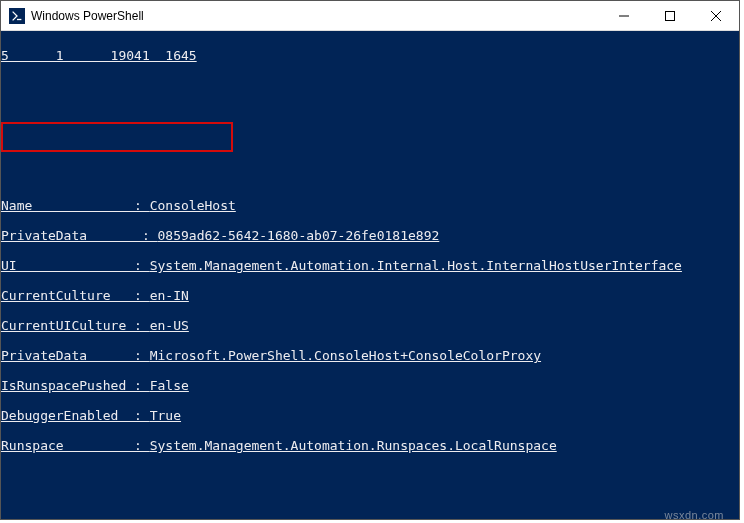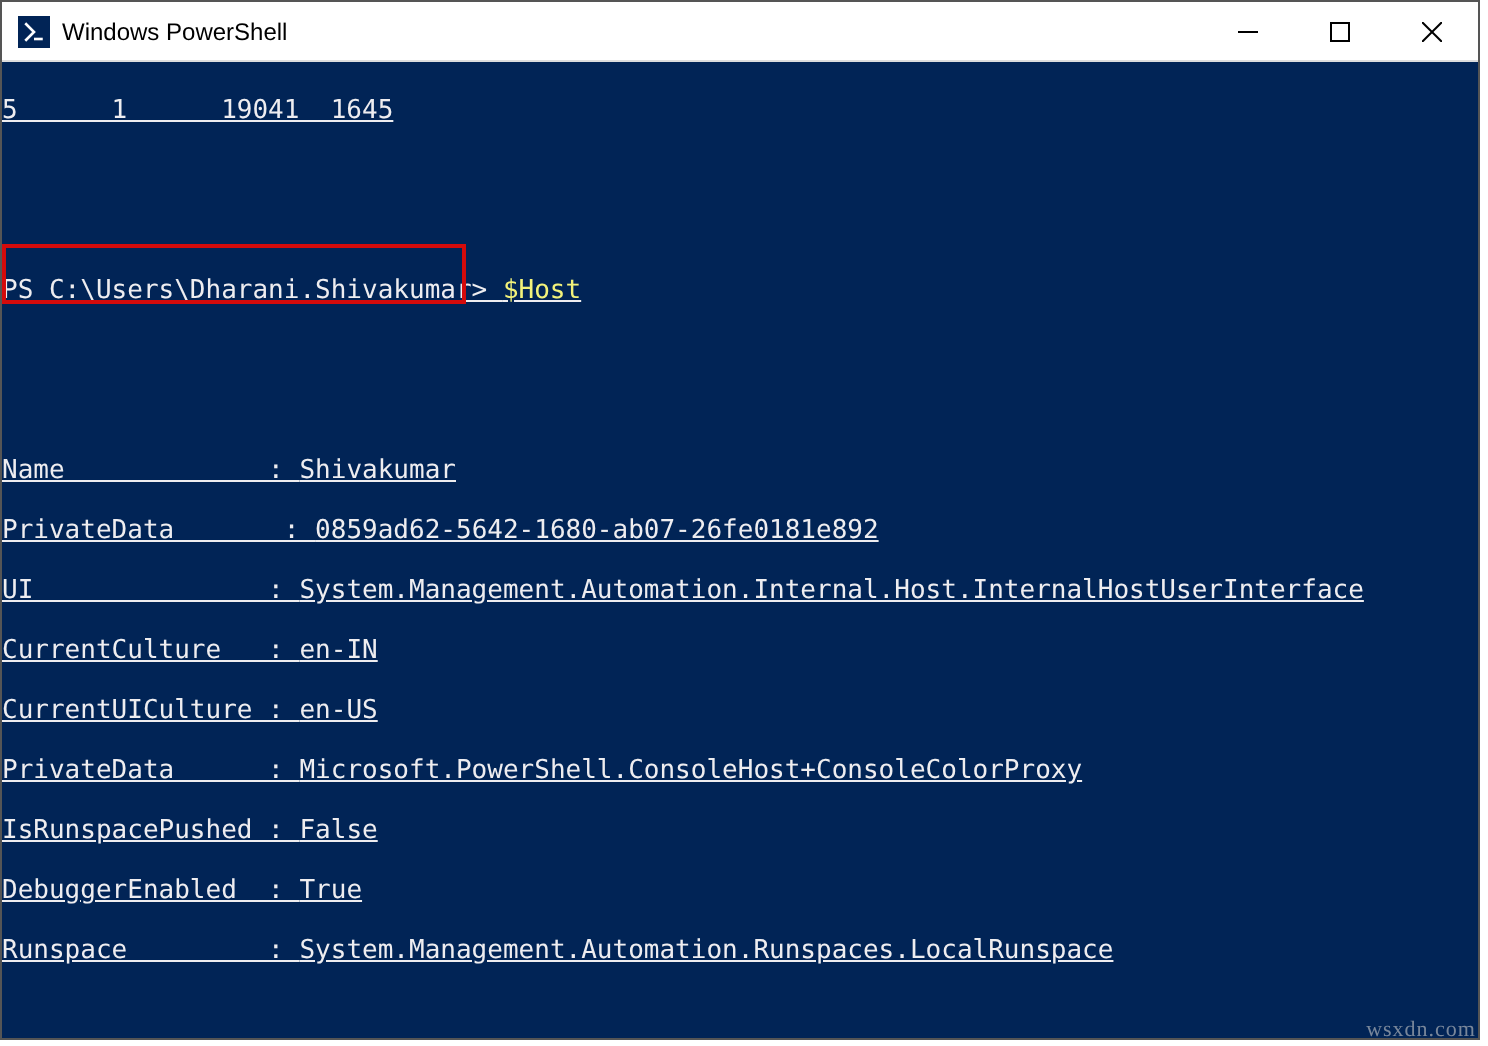--- a/index.html
+++ b/index.html
@@ -122,7 +122,6 @@
 <span class="line">5      1      19041  1645</span>
 <span class="line"></span>
 <span class="line"></span>
-<span class="line"><span>PS C:\Users\Dharani.Shivakumar&gt; </span><span class="yellow">$Host</span></span>
 <span class="line"></span>
 <span class="line"></span>
 <span class="line"><span>Name             : </span><span>Shivakumar</span></span>

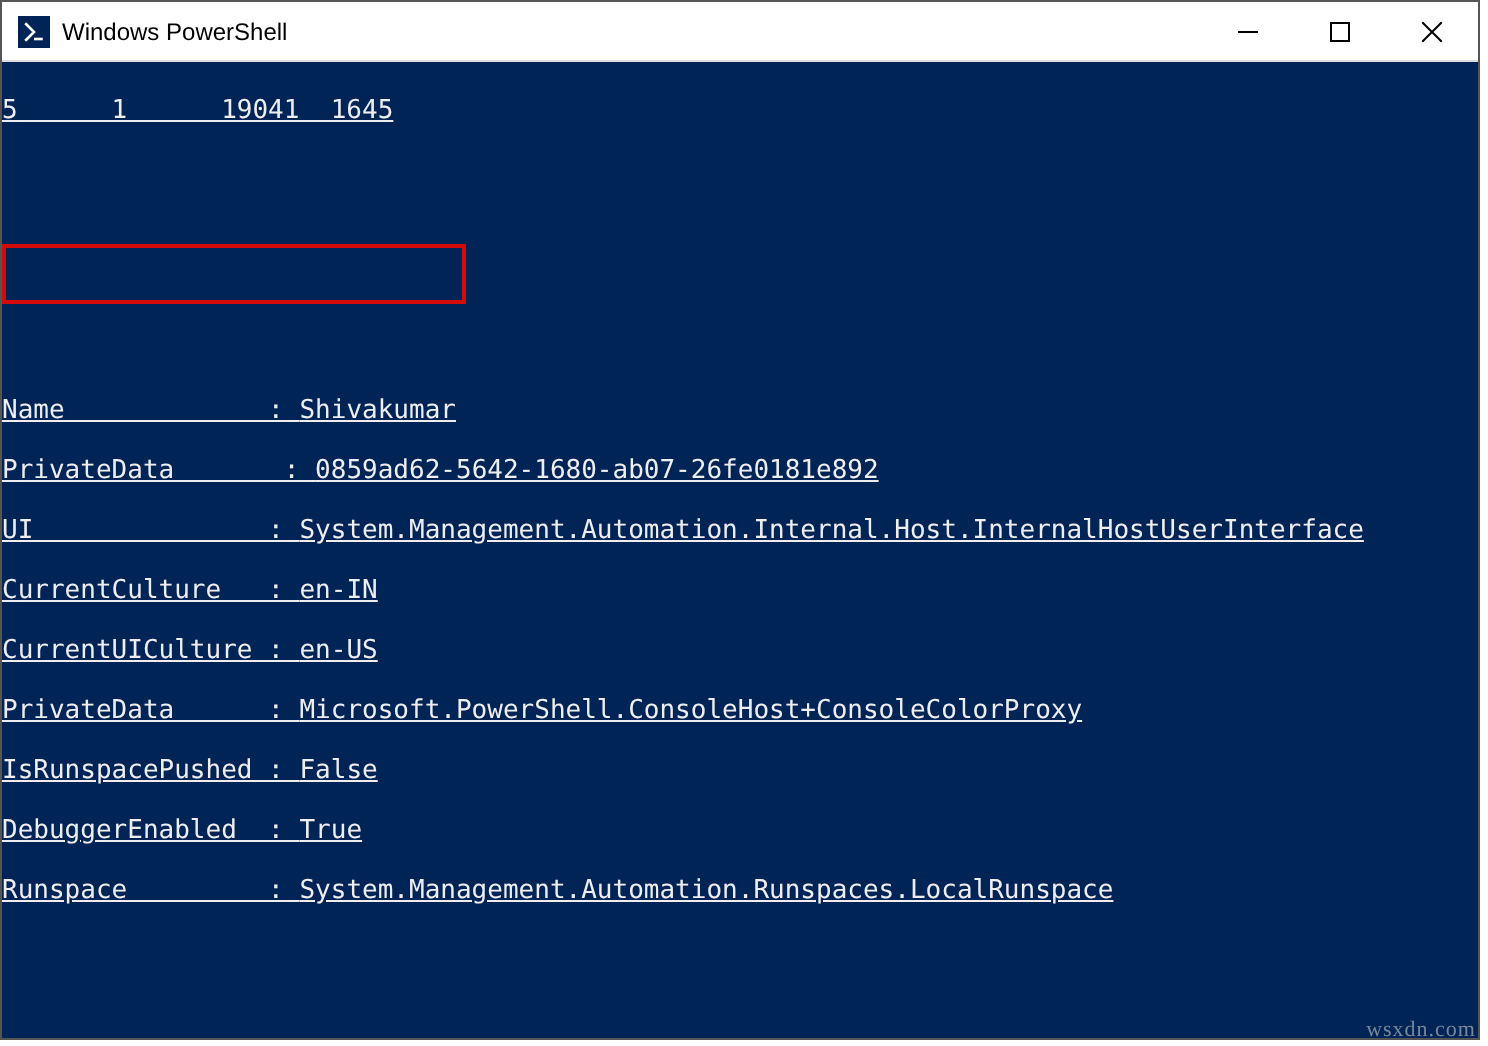--- a/index.html
+++ b/index.html
@@ -124,7 +124,7 @@
 <span class="line"></span>
 <span class="line"></span>
 <span class="line"></span>
-<span class="line"><span>Name             : </span><span>Shivakumar</span></span>
+<span class="line"><span>Name             : </span><span>ConsoleHost</span></span>
 <span class="line"><span>PrivateData       : </span><span>0859ad62-5642-1680-ab07-26fe0181e892</span></span>
 <span class="line"><span>UI               : </span><span>System.Management.Automation.Internal.Host.InternalHostUserInterface</span></span>
 <span class="line"><span>CurrentCulture   : </span><span>en-IN</span></span>

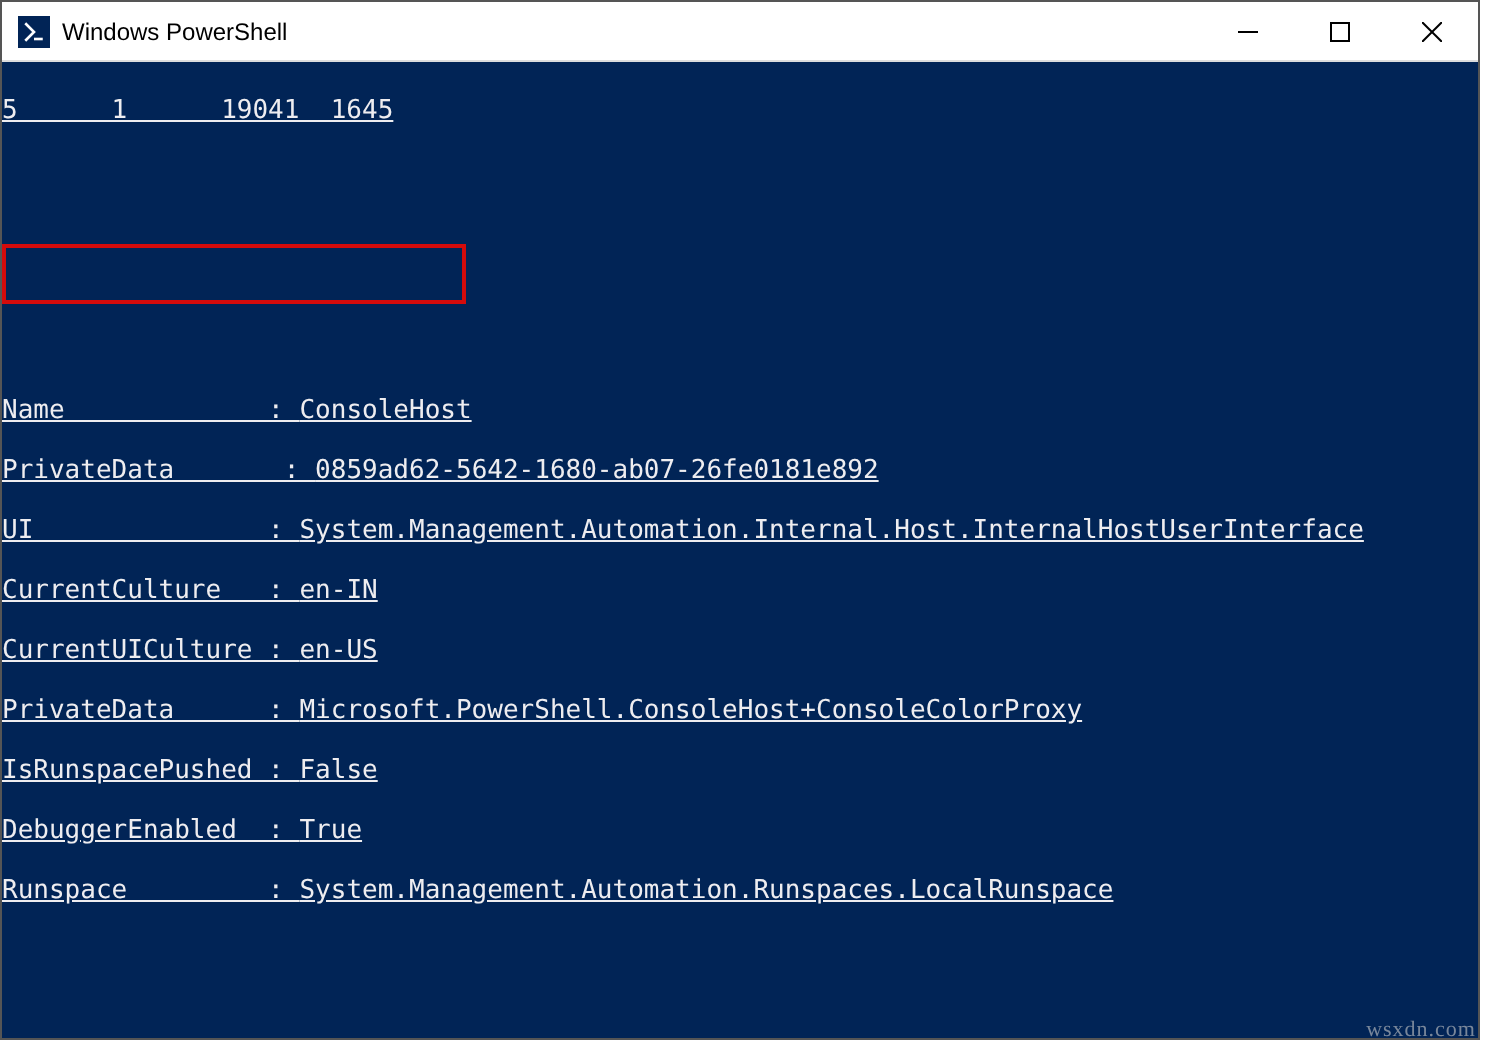--- a/index.html
+++ b/index.html
@@ -77,9 +77,9 @@
     }
     .watermark {
       position: absolute;
-      right: 6px;
+      right: 20px;
       bottom: 2px;
-      font-family: Liberation Serif, serif;
+      font-family: Liberation Sans, sans-serif;
       font-size: 11px;
       color: rgba(200,200,200,0.6);
       letter-spacing: 0.5px;

